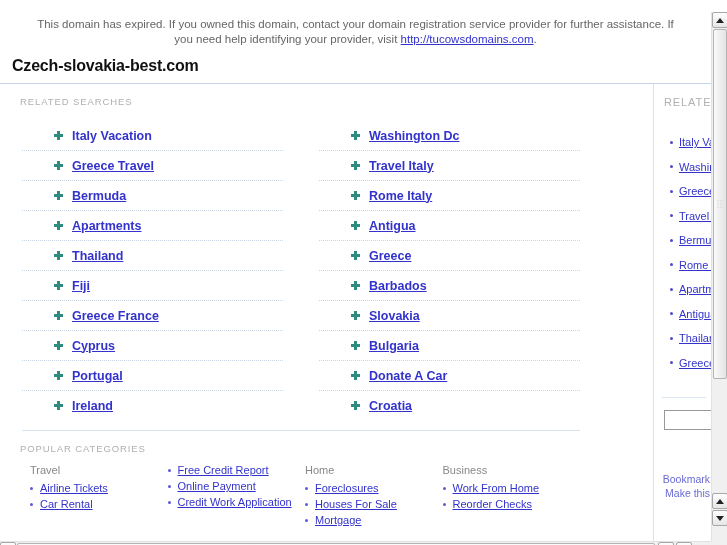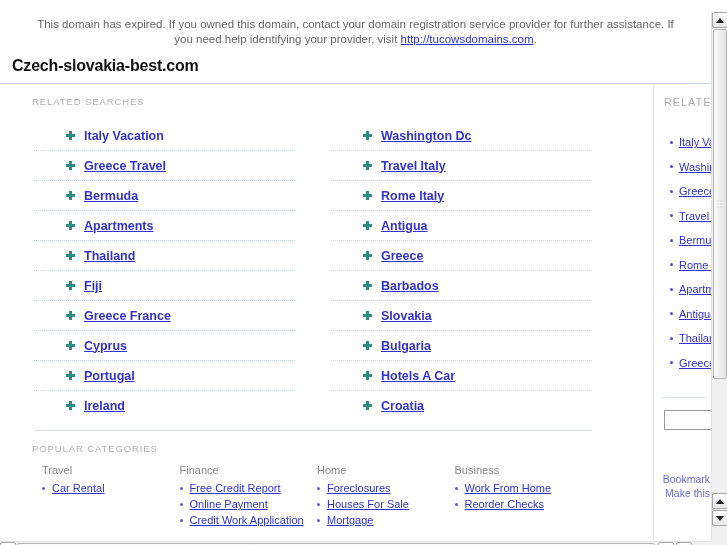--- a/index.html
+++ b/index.html
@@ -73,7 +73,7 @@
   }
   #main-col {
     position: absolute;
-    left: 12px; top: 0;
+    left: 0; top: 0;
     width: 602px;
     height: 460px;
   }

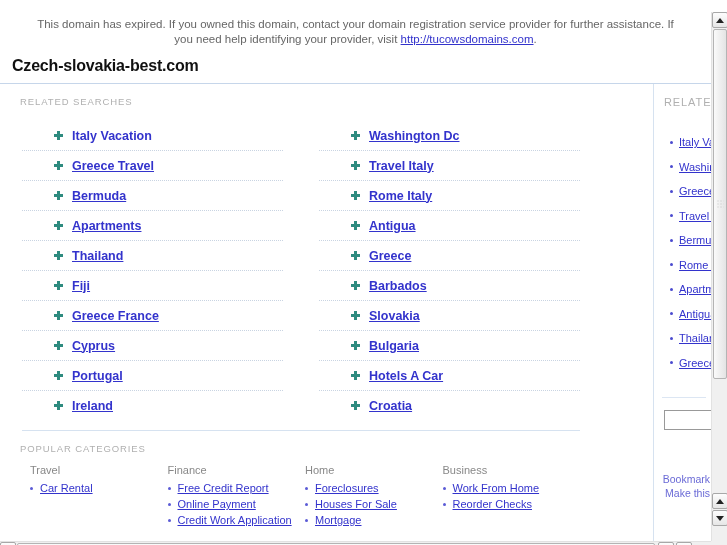--- a/index.html
+++ b/index.html
@@ -433,7 +433,7 @@
                 </div>
                 <div class="rs-item">
                   <span class="bullet-arrow"></span>
-                  <a href="#" class="rs-link">Hotels A Car</a>
+                  <a href="#" class="rs-link">Donate A Car</a>
                 </div>
                 <div class="rs-item">
                   <span class="bullet-arrow"></span>

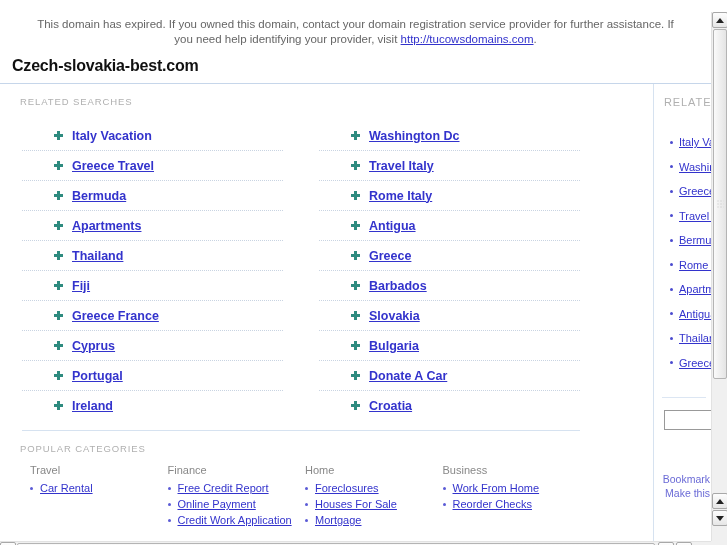--- a/index.html
+++ b/index.html
@@ -456,7 +456,6 @@
               </div>
             </div>
             <div class="pc-col">
-              <div class="pc-head">Finance</div>
               <div class="pc-item">
                 <span class="pc-dot"></span>
                 <a href="#" class="pc-link">Free Credit Report</a>

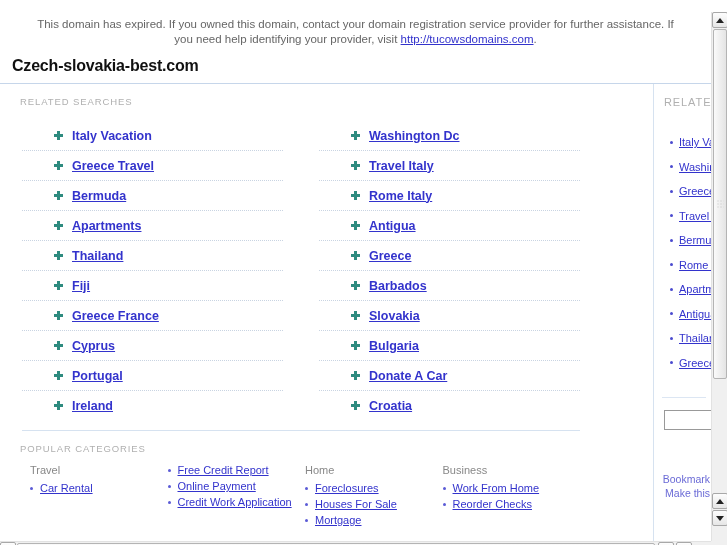--- a/index.html
+++ b/index.html
@@ -452,6 +452,10 @@
               <div class="pc-head">Travel</div>
               <div class="pc-item">
                 <span class="pc-dot"></span>
+                <a href="#" class="pc-link">Airline Tickets</a>
+              </div>
+              <div class="pc-item">
+                <span class="pc-dot"></span>
                 <a href="#" class="pc-link">Car Rental</a>
               </div>
             </div>

